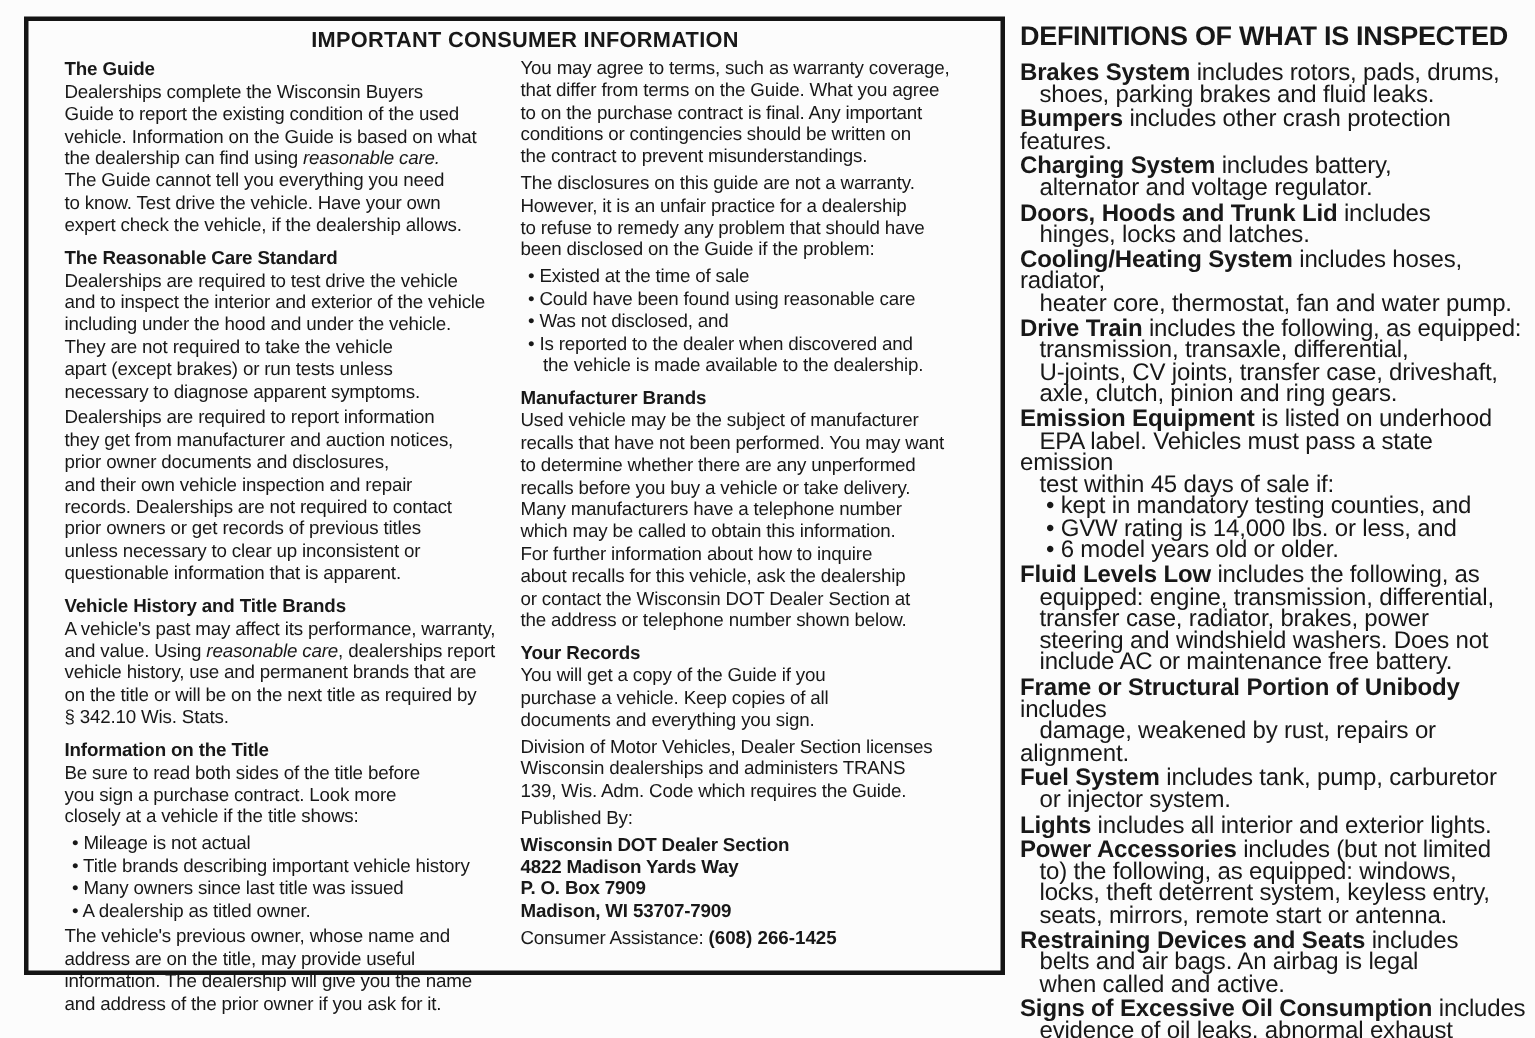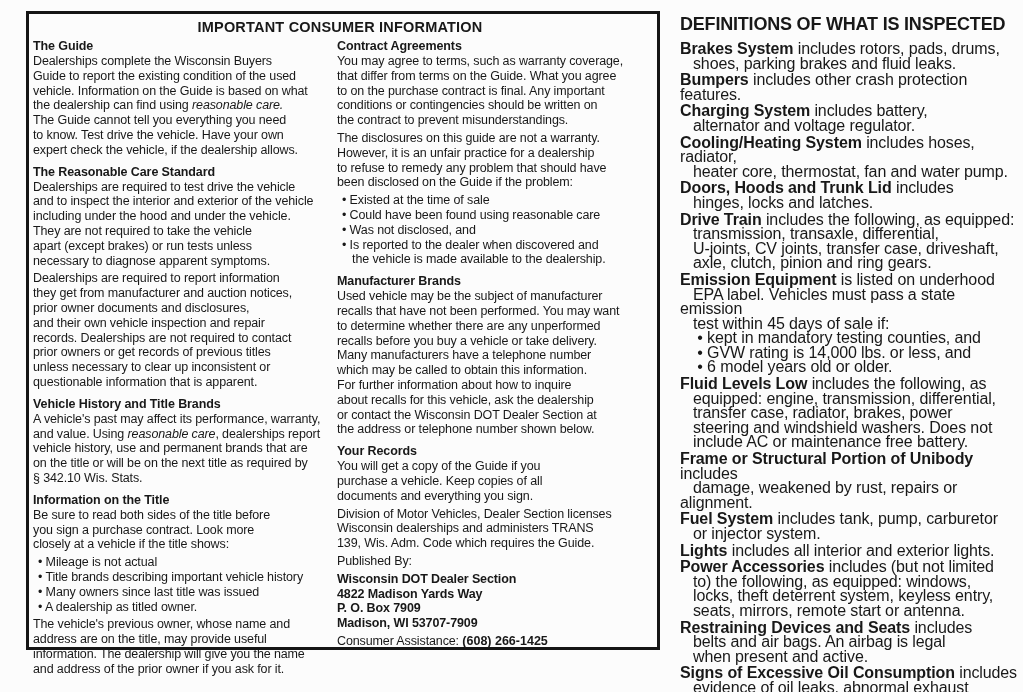--- a/index.html
+++ b/index.html
@@ -12,10 +12,10 @@
     overflow: hidden;
   }
   .box {
-    position: absolute; left: 26px; top: 11px;
+    position: absolute; left: 16px; top: 11px;
     width: 614px; height: 622px;
     border: 3px solid #151515;
-    padding: 3px 10px 8px 4px;
+    padding: 3px 10px 8px 24px;
   }
   .box-title {
     text-align: center; font-weight: bold;

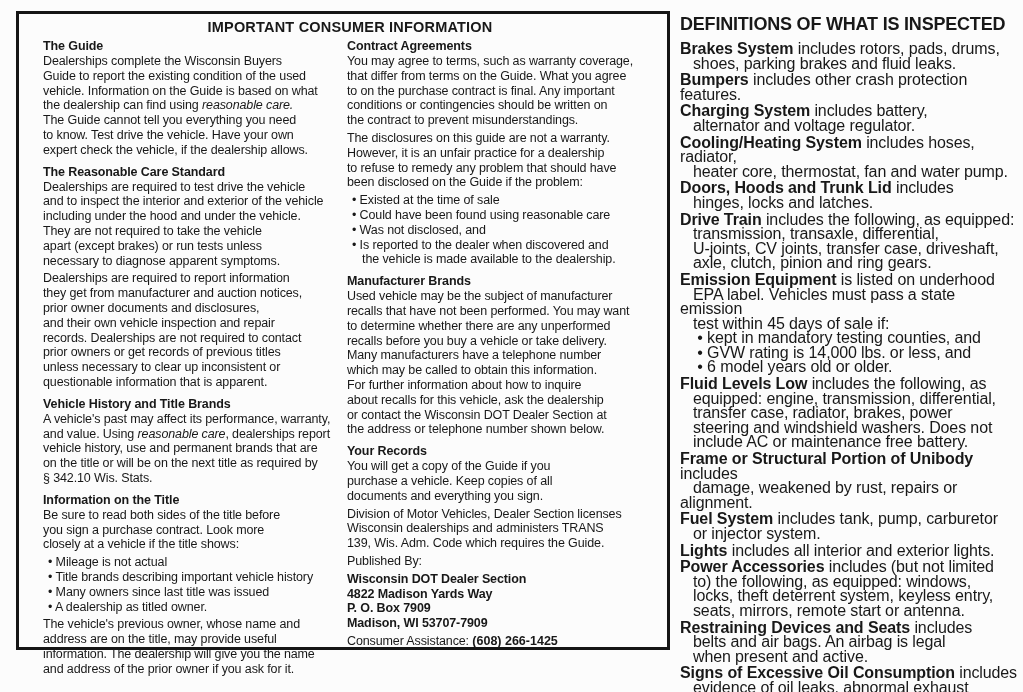--- a/index.html
+++ b/index.html
@@ -110,7 +110,6 @@
     </div>
 
     <div class="col">
-      <h3 class="first">Contract Agreements</h3>
       <p class="body">You may agree to terms, such as warranty coverage,
 that differ from terms on the Guide. What you agree
 to on the purchase contract is final. Any important

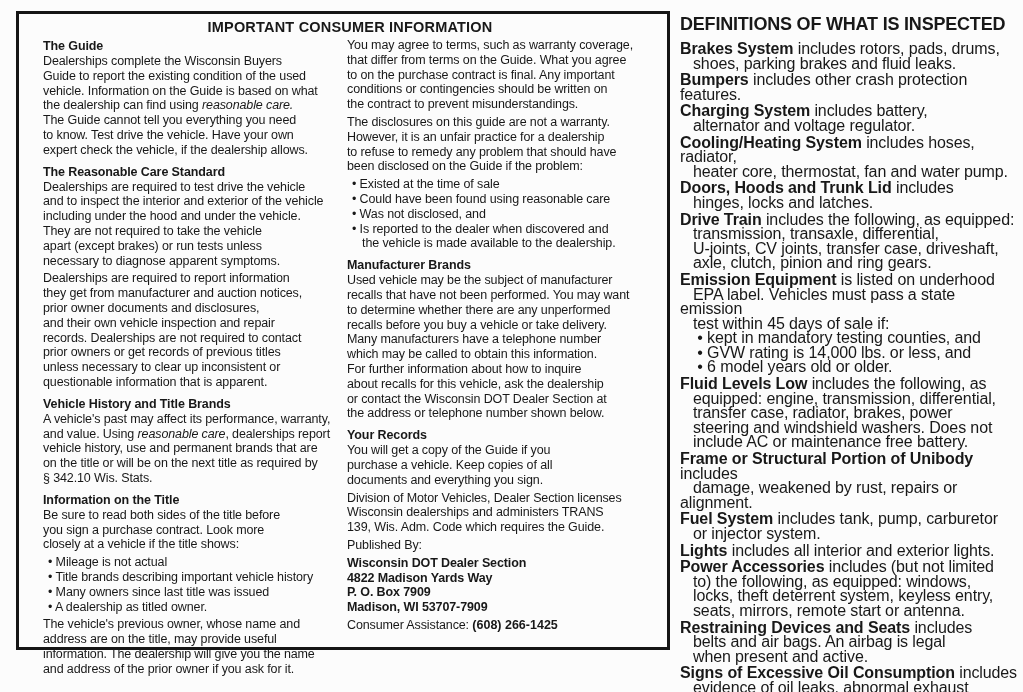--- a/index.html
+++ b/index.html
@@ -165,10 +165,10 @@
   <p class="def"><b>Bumpers</b><span> includes other crash protection features.</span></p>
   <p class="def"><b>Charging System</b><span> includes battery,
    alternator and voltage regulator.</span></p>
+  <p class="def"><b>Doors, Hoods and Trunk Lid</b><span> includes
+   hinges, locks and latches.</span></p>
   <p class="def"><b>Cooling/Heating System</b><span> includes hoses, radiator,
    heater core, thermostat, fan and water pump.</span></p>
-  <p class="def"><b>Doors, Hoods and Trunk Lid</b><span> includes
-   hinges, locks and latches.</span></p>
   <p class="def"><b>Drive Train</b><span> includes the following, as equipped:
    transmission, transaxle, differential,
    U-joints, CV joints, transfer case, driveshaft,

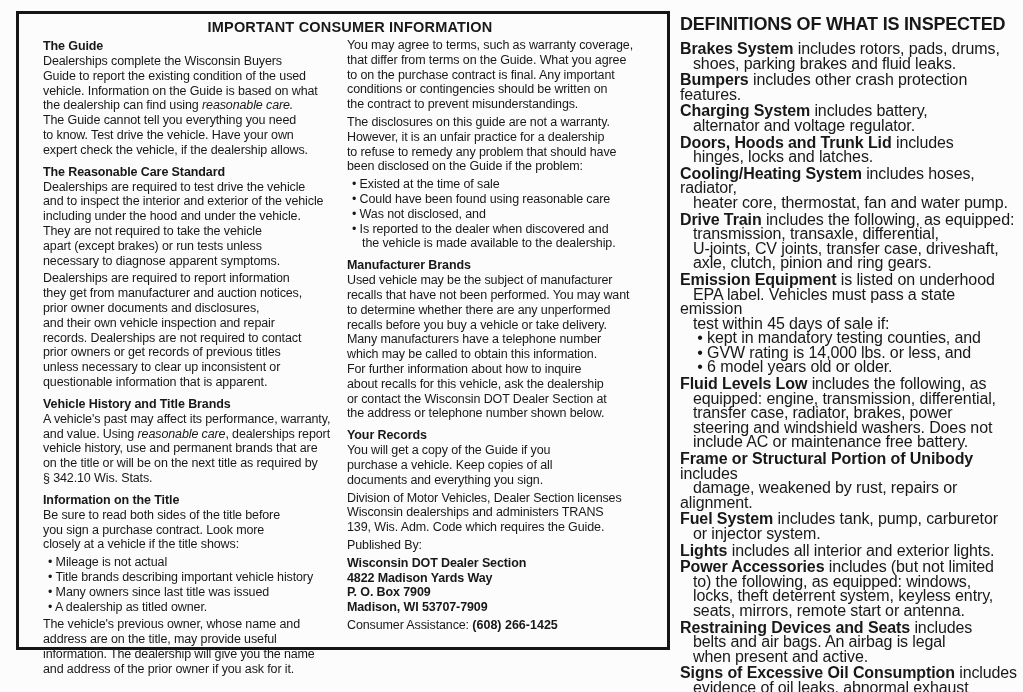--- a/index.html
+++ b/index.html
@@ -195,7 +195,7 @@
    seats, mirrors, remote start or antenna.</span></p>
   <p class="def"><b>Restraining Devices and Seats</b><span> includes
    belts and air bags. An airbag is legal
-   when present and active.</span></p>
+   when called and active.</span></p>
   <p class="def"><b>Signs of Excessive Oil Consumption</b><span> includes
    evidence of oil leaks, abnormal exhaust
    smoke, burnt oil odor or piston ring blowby.</span></p>

